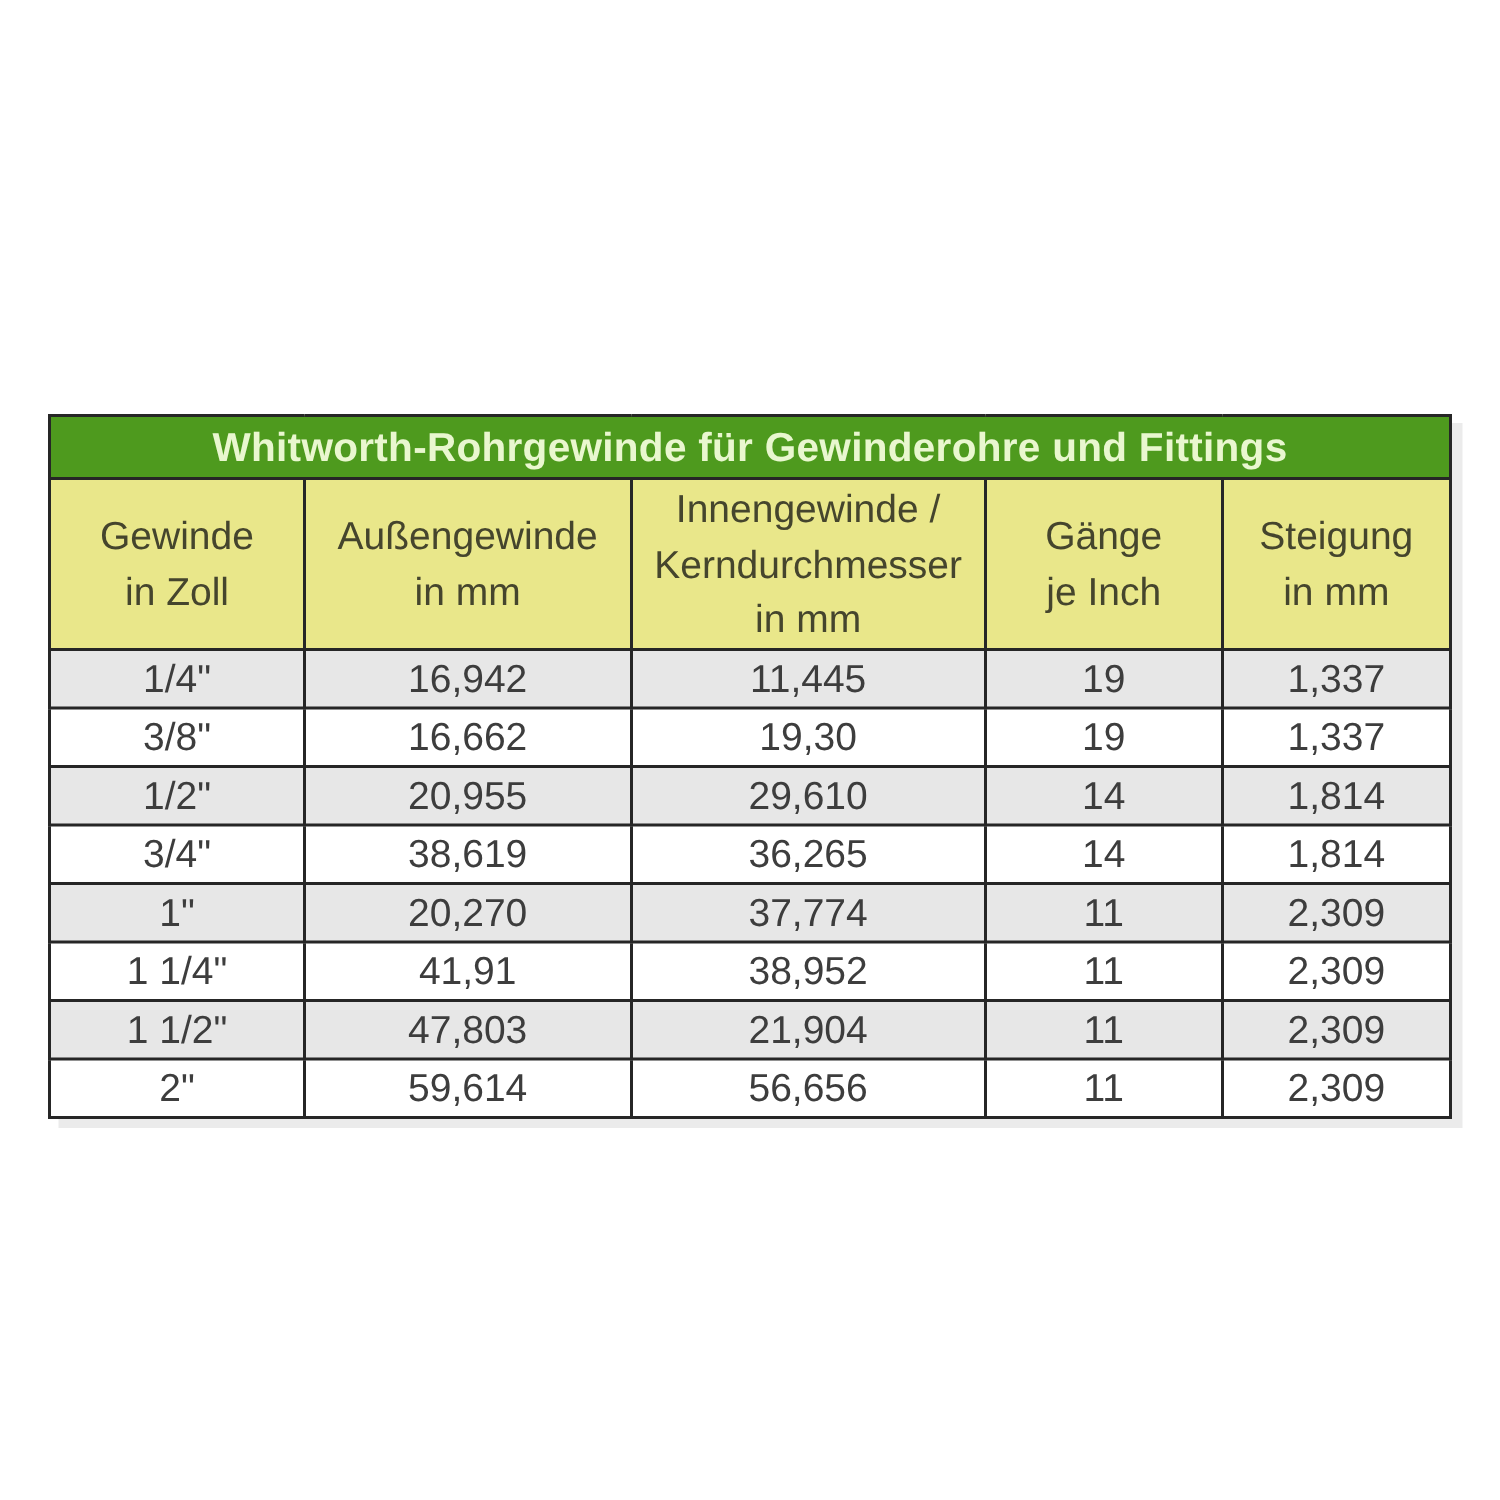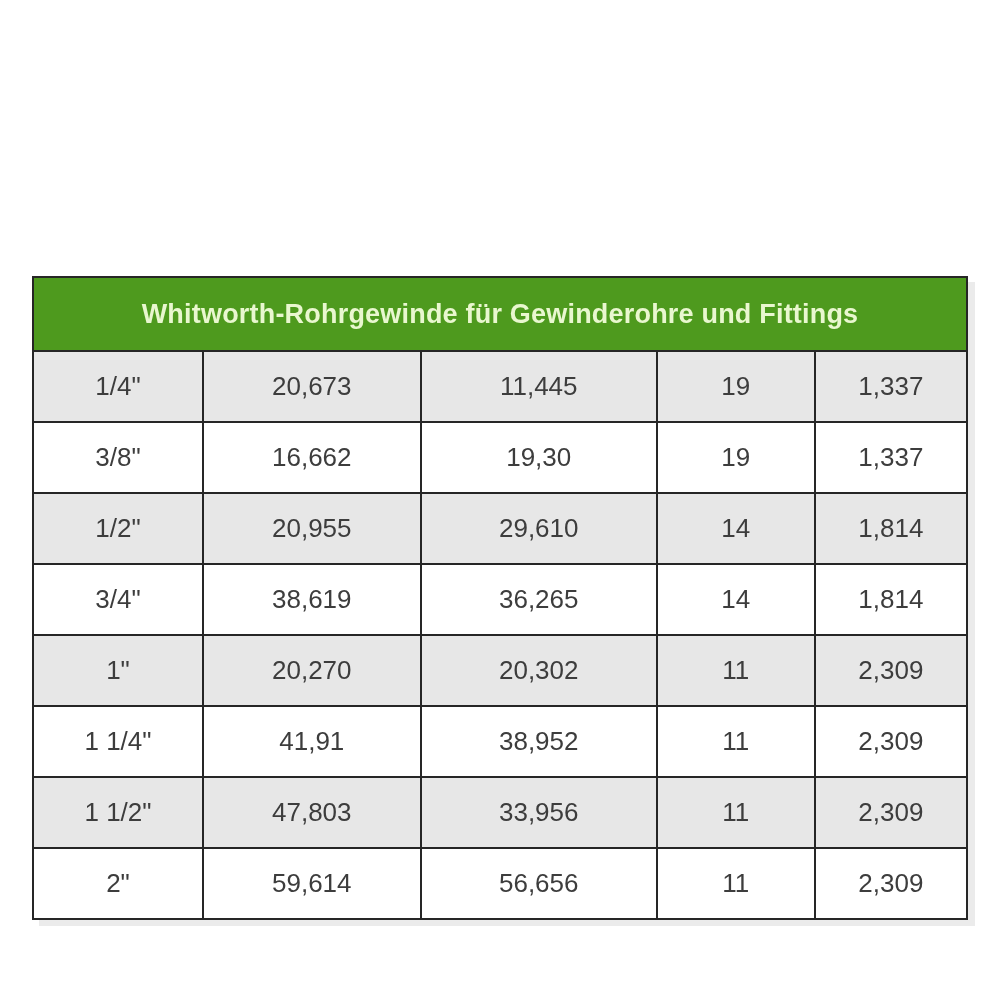--- a/index.html
+++ b/index.html
@@ -34,7 +34,7 @@
     border: 2px solid #262626;
     text-align: center;
     vertical-align: middle;
-    padding: 16px;
+    padding: 0;
   }
   col.c1 { width: 18.2%; }
   col.c2 { width: 23.3%; }

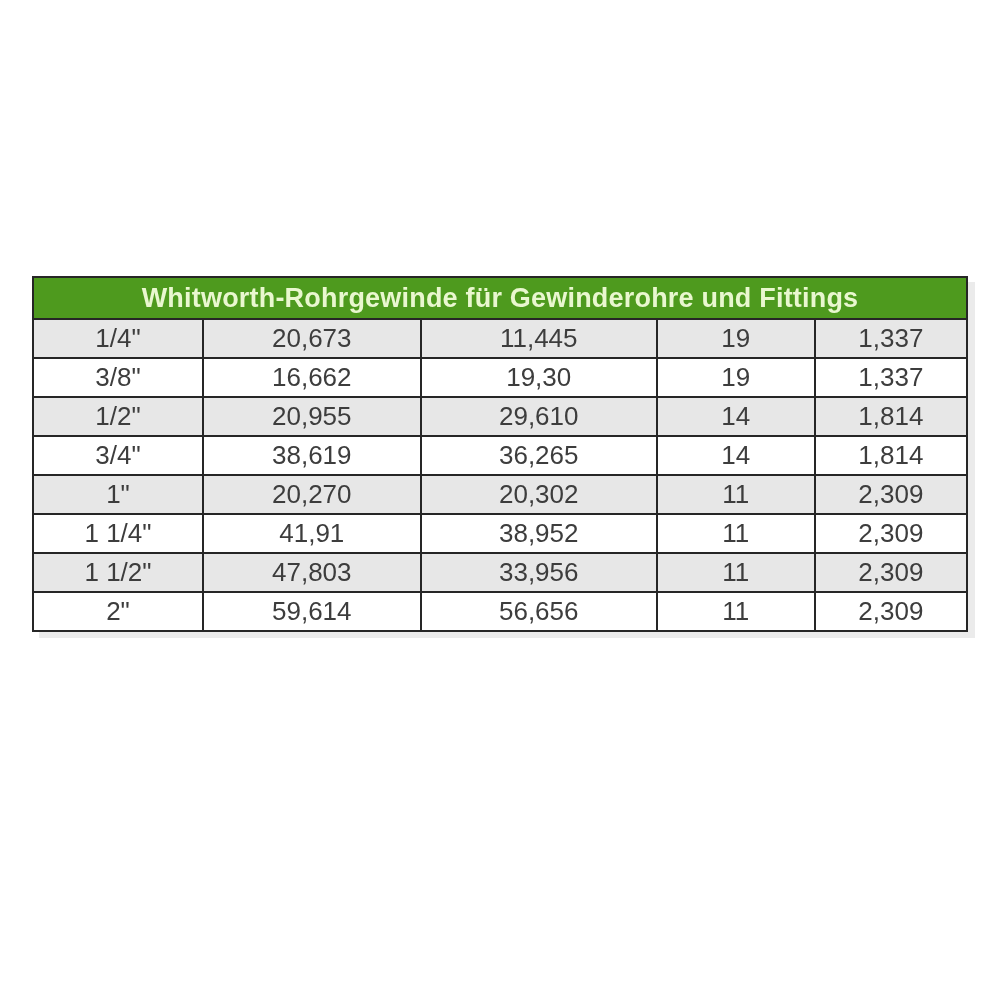--- a/index.html
+++ b/index.html
@@ -83,6 +83,19 @@
         <tr>
           <th class="title-cell" colspan="5">Whitworth-Rohrgewinde für Gewinderohre und Fittings</th>
         </tr>
+        <tr>
+          <th class="header-cell">Gewinde
+in Zoll</th>
+          <th class="header-cell">Außengewinde
+in mm</th>
+          <th class="header-cell">Innengewinde /
+Kerndurchmesser
+in mm</th>
+          <th class="header-cell">Gänge
+je Inch</th>
+          <th class="header-cell">Steigung
+in mm</th>
+        </tr>
       </thead>
       <tbody>
         <tr>

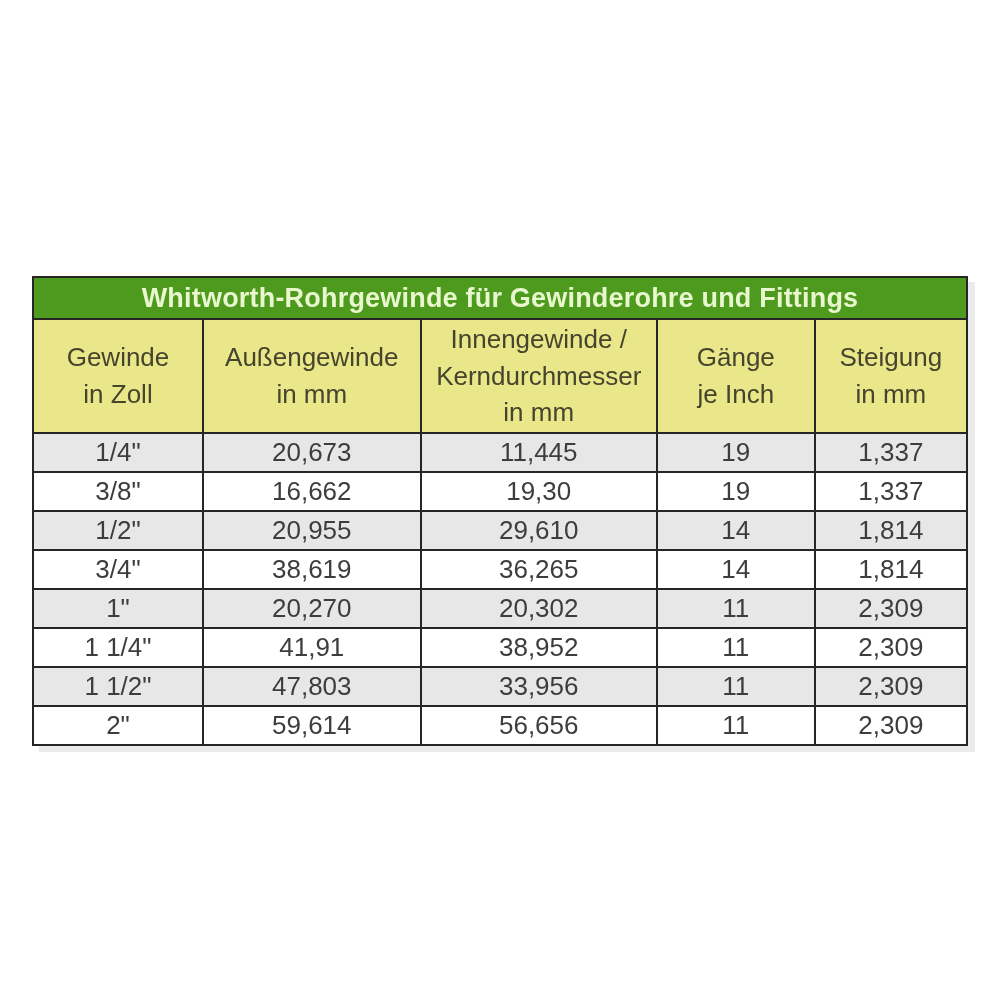--- a/index.html
+++ b/index.html
@@ -100,7 +100,7 @@
       <tbody>
         <tr>
           <td>1/4"</td>
-          <td>20,673</td>
+          <td>16,942</td>
           <td>11,445</td>
           <td>19</td>
           <td>1,337</td>

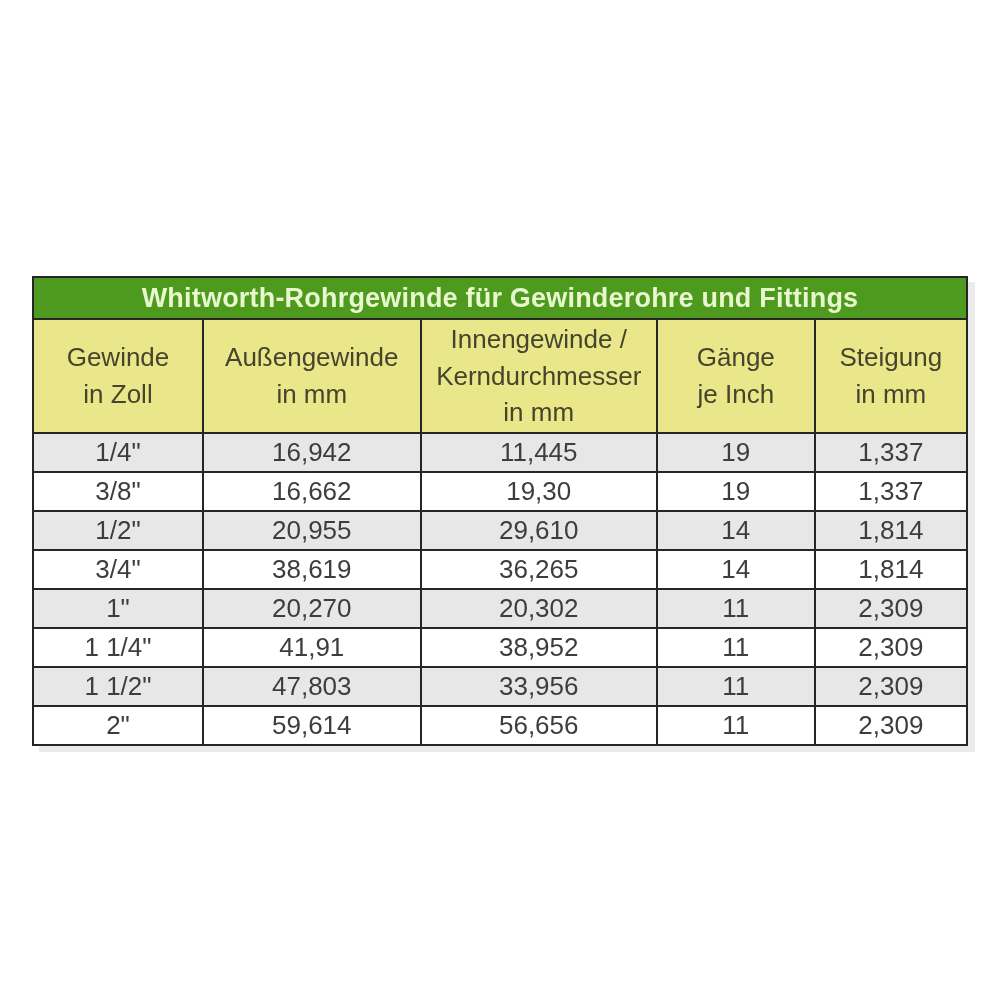--- a/index.html
+++ b/index.html
@@ -129,7 +129,7 @@
         <tr>
           <td>1"</td>
           <td>20,270</td>
-          <td>20,302</td>
+          <td>37,774</td>
           <td>11</td>
           <td>2,309</td>
         </tr>

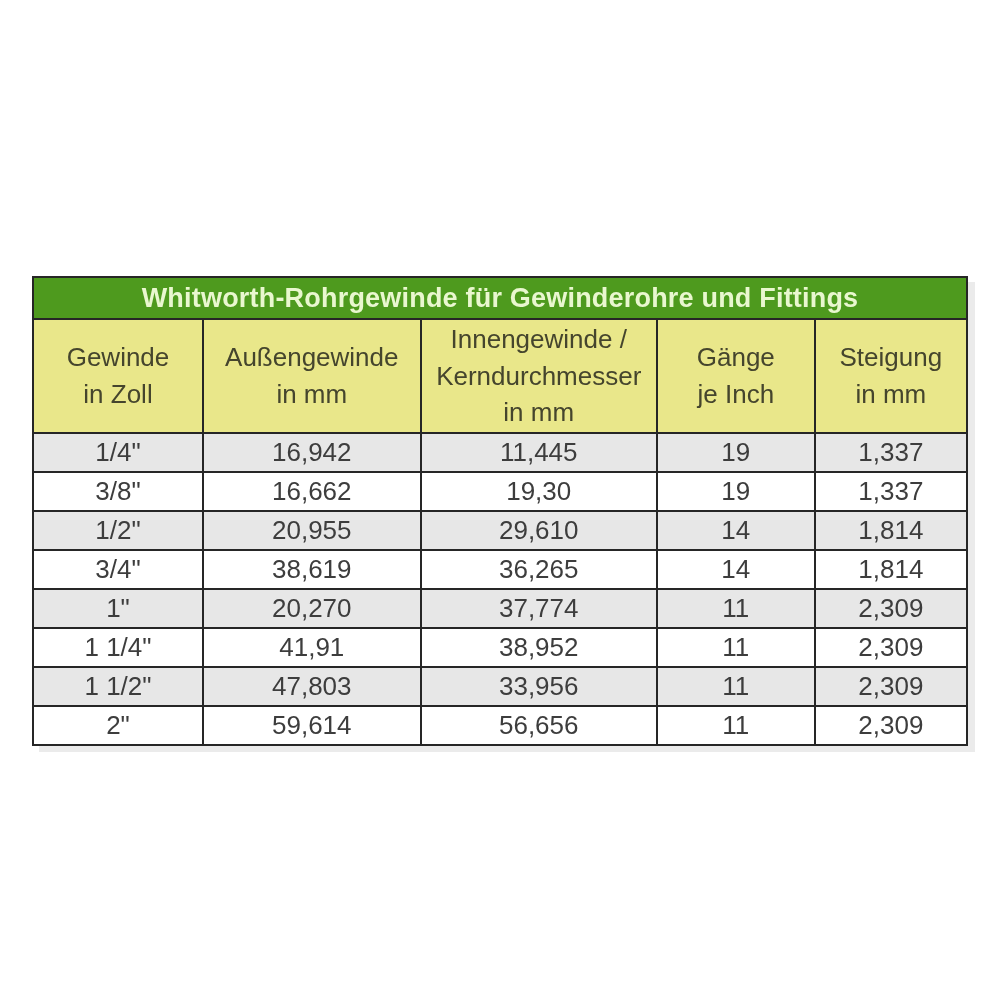--- a/index.html
+++ b/index.html
@@ -143,7 +143,7 @@
         <tr>
           <td>1 1/2"</td>
           <td>47,803</td>
-          <td>33,956</td>
+          <td>21,904</td>
           <td>11</td>
           <td>2,309</td>
         </tr>

